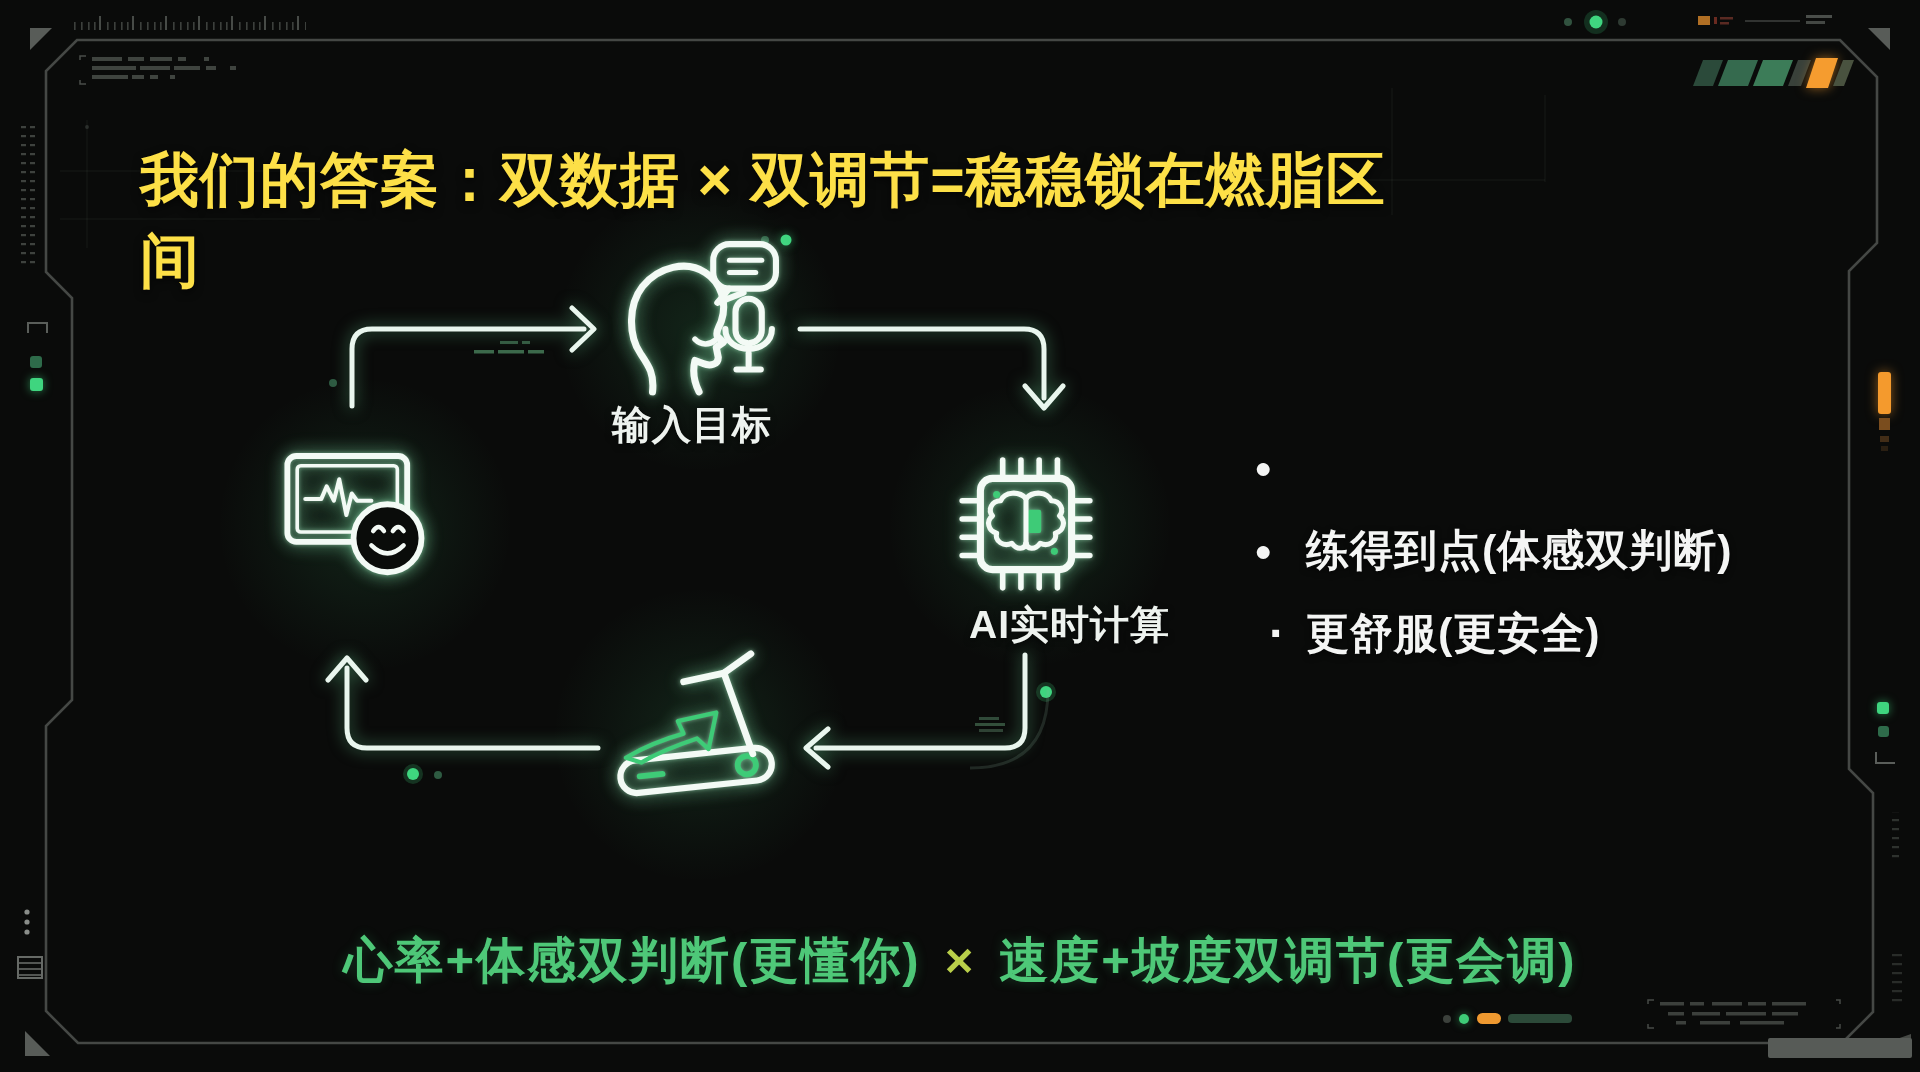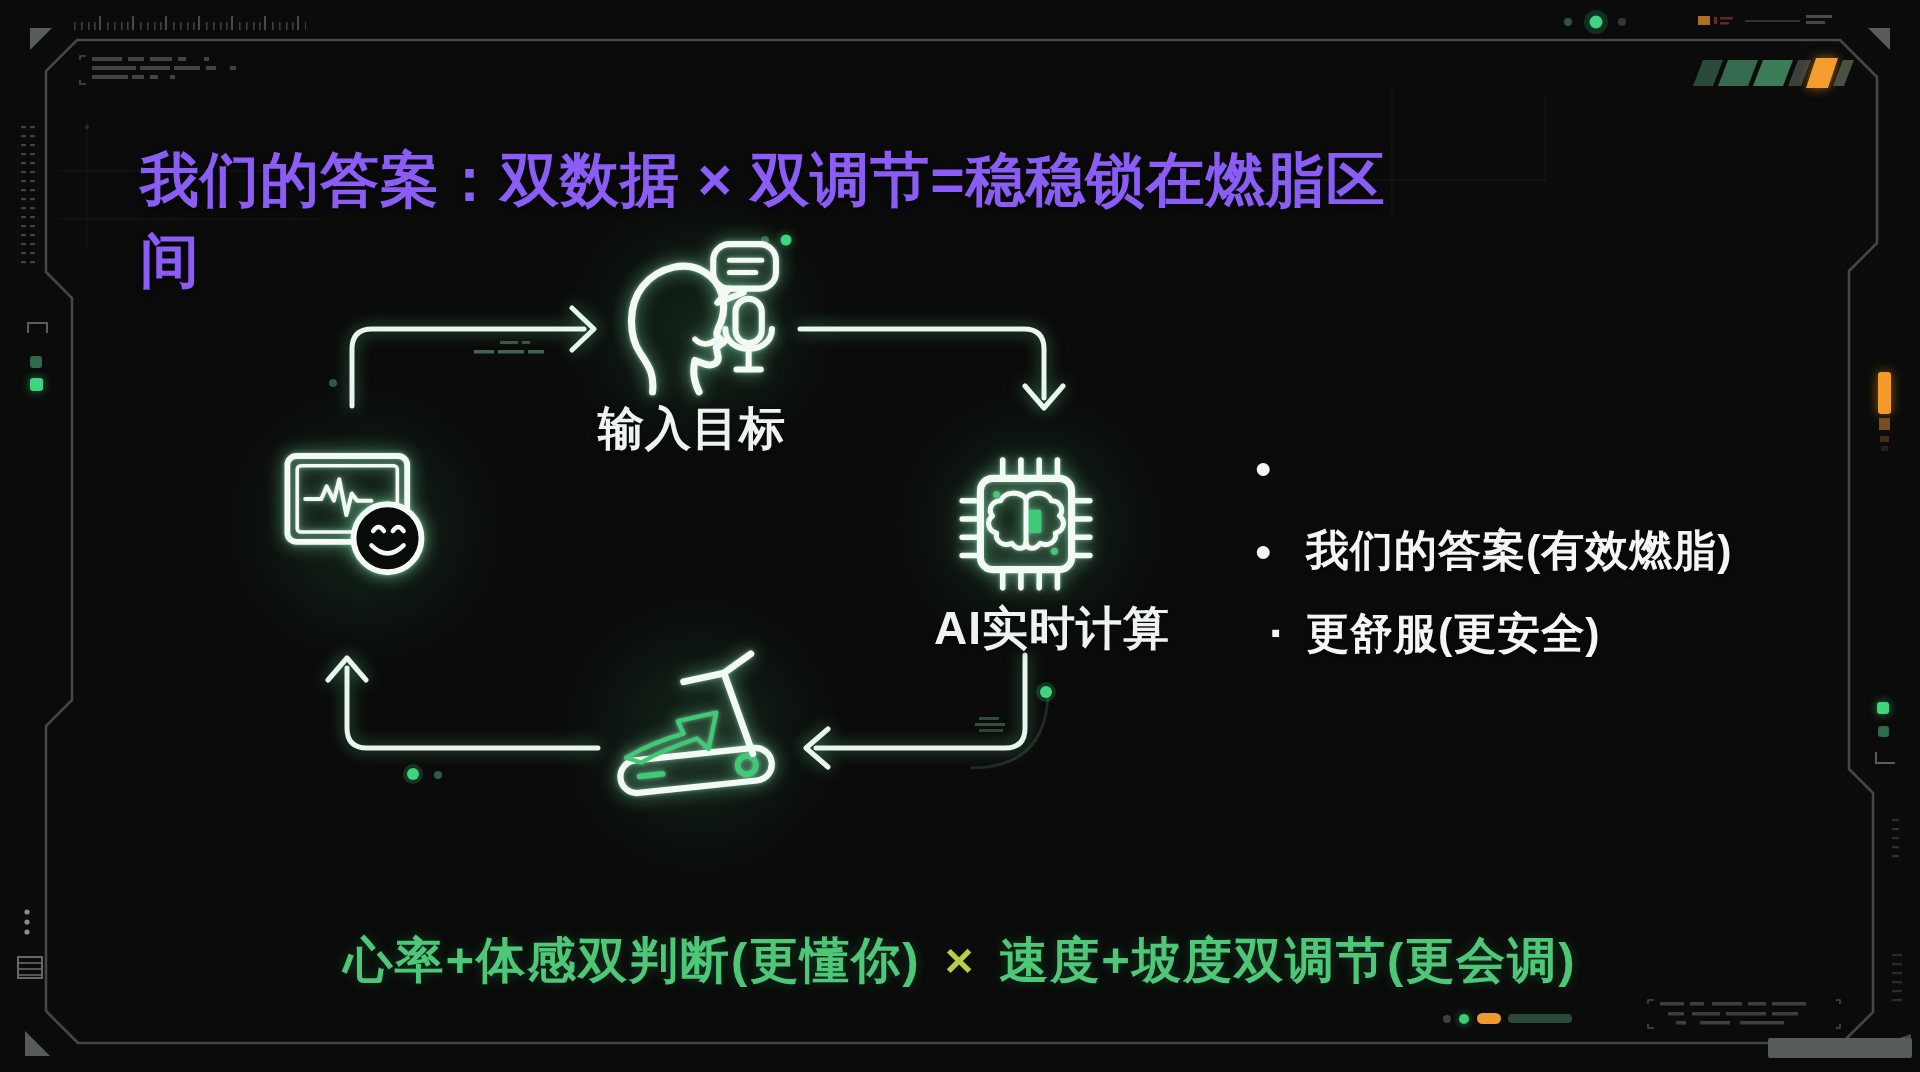--- a/index.html
+++ b/index.html
@@ -13,7 +13,7 @@
   .icon svg{display:block;}
   .neon{stroke:#f3faf5;fill:none;stroke-linecap:round;stroke-linejoin:round;}
   .neon-g{stroke:#3ecb77;fill:none;stroke-linecap:round;stroke-linejoin:round;}
-  .title{position:absolute;left:140px;top:100px;width:1280px;color:#8b5cf6;
+  .title{position:absolute;left:140px;top:100px;width:1280px;color:#fde047;
          font-size:59px;line-height:1.38;font-weight:900;letter-spacing:1px;
          text-shadow:0 3px 8px rgba(0,0,0,.65);word-break:break-all;}
   .node-label{position:absolute;width:300px;text-align:center;color:#eef3ef;

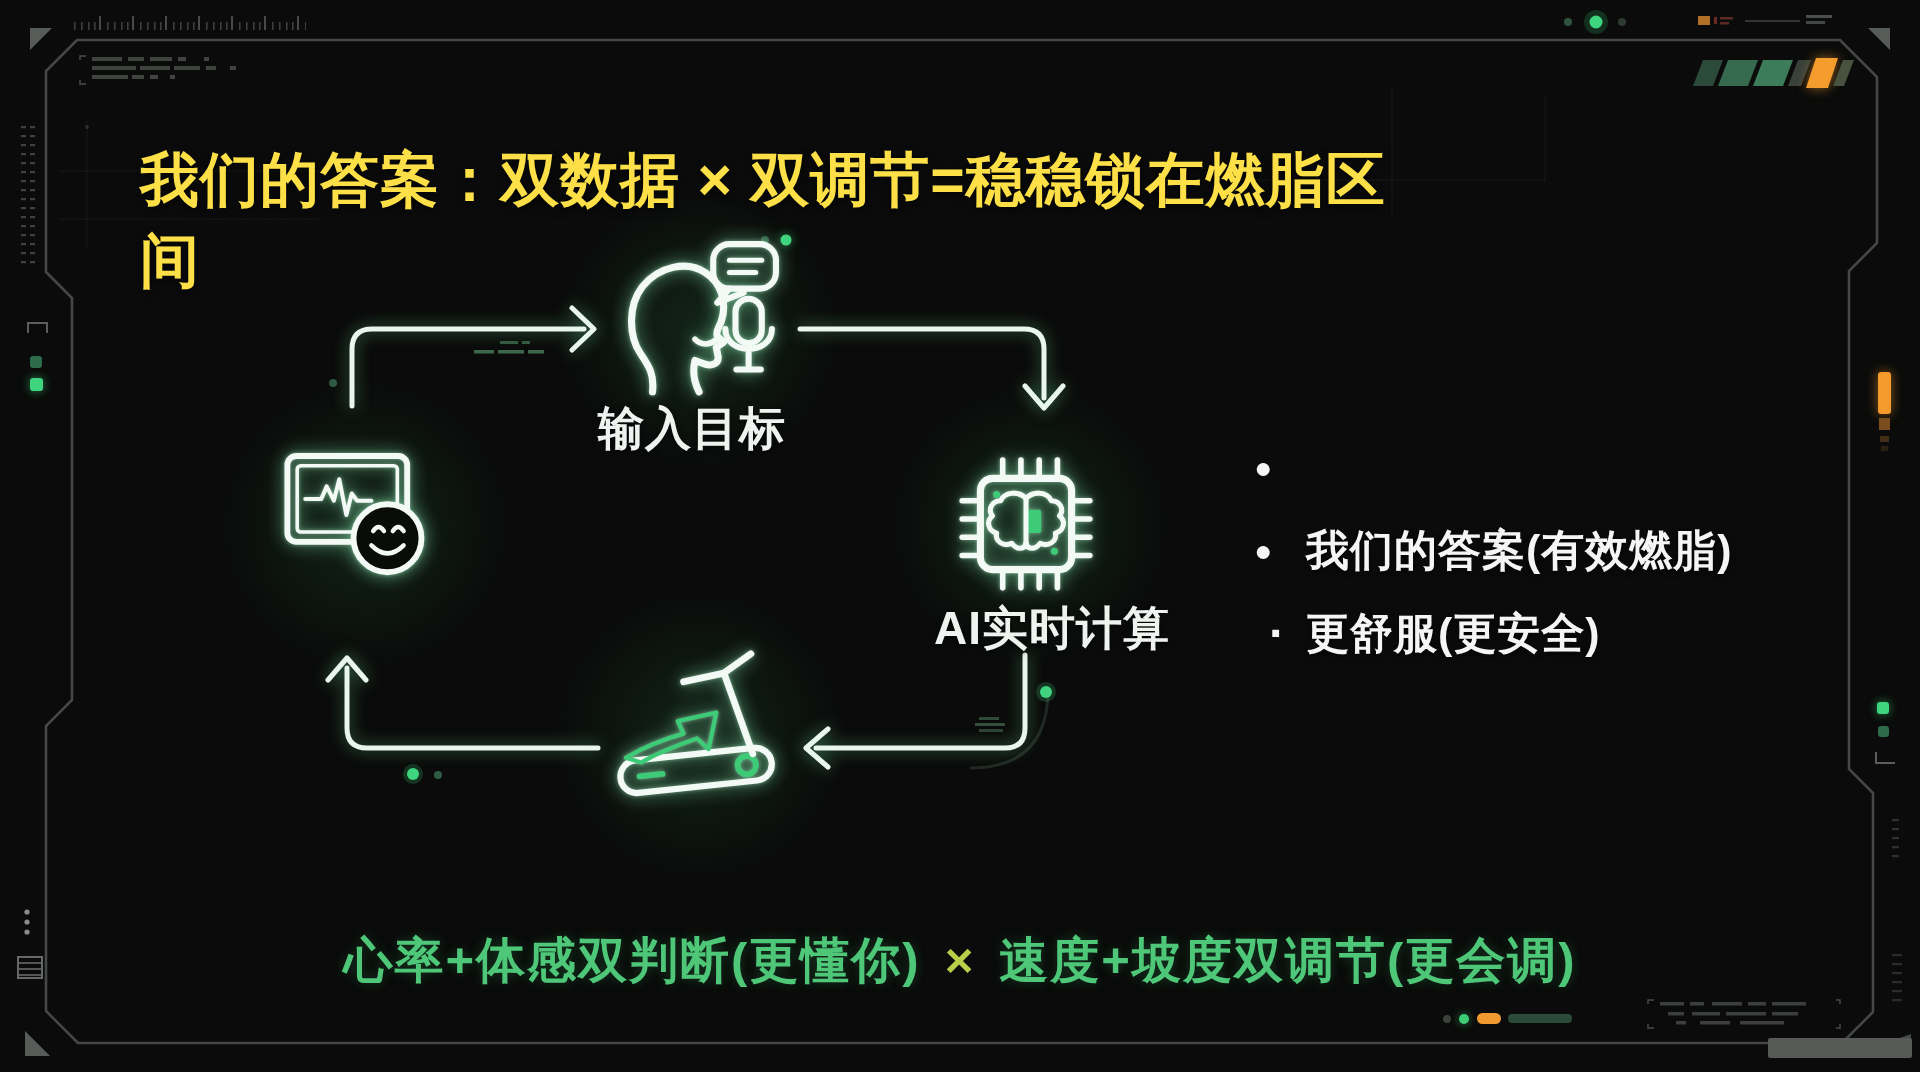--- a/index.html
+++ b/index.html
@@ -17,7 +17,7 @@
          font-size:59px;line-height:1.38;font-weight:900;letter-spacing:1px;
          text-shadow:0 3px 8px rgba(0,0,0,.65);word-break:break-all;}
   .node-label{position:absolute;width:300px;text-align:center;color:#eef3ef;
-         font-size:46px;font-weight:600;letter-spacing:1px;text-shadow:0 2px 6px rgba(0,0,0,.6);}
+         font-size:39px;font-weight:600;letter-spacing:1px;text-shadow:0 2px 6px rgba(0,0,0,.6);}
   .benefits{position:absolute;left:1254px;top:442px;}
   .benefit-row{display:flex;align-items:center;height:52px;margin-bottom:31px;color:#f4f5f4;}
   .benefit-row .bul{width:46px;flex:none;text-align:left;font-size:30px;line-height:52px;}

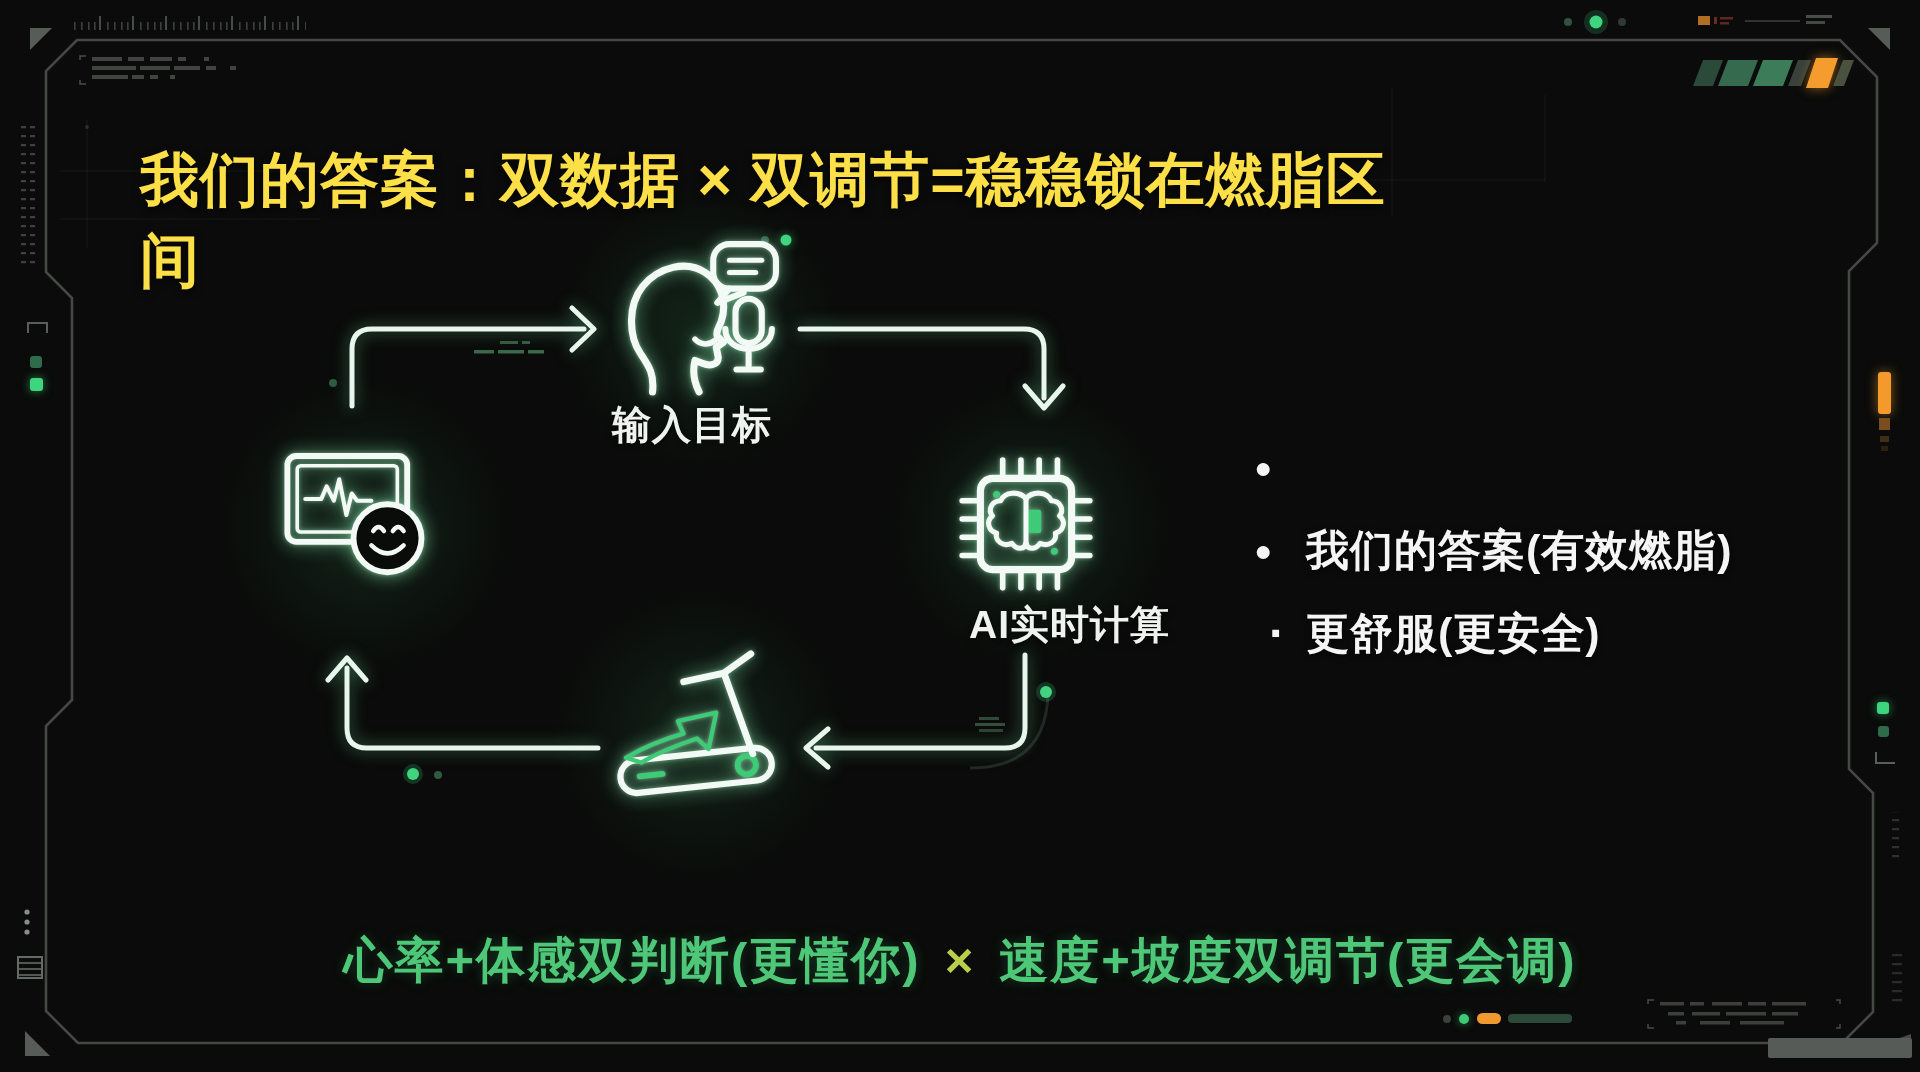--- a/index.html
+++ b/index.html
@@ -279,7 +279,7 @@
     </div>
     <div class="benefit-row">
       <span class="bul">●</span>
-      <span class="btext">我们的答案(有效燃脂)</span>
+      <span class="btext">练得到点(体感双判断)</span>
     </div>
     <div class="benefit-row">
       <span class="bul">·</span>

